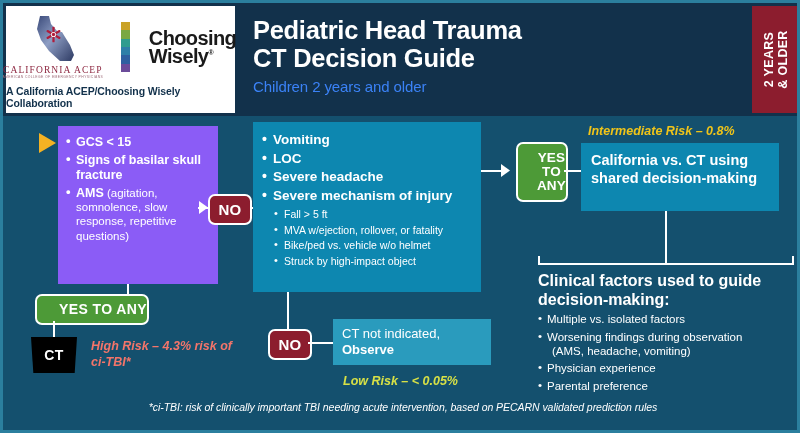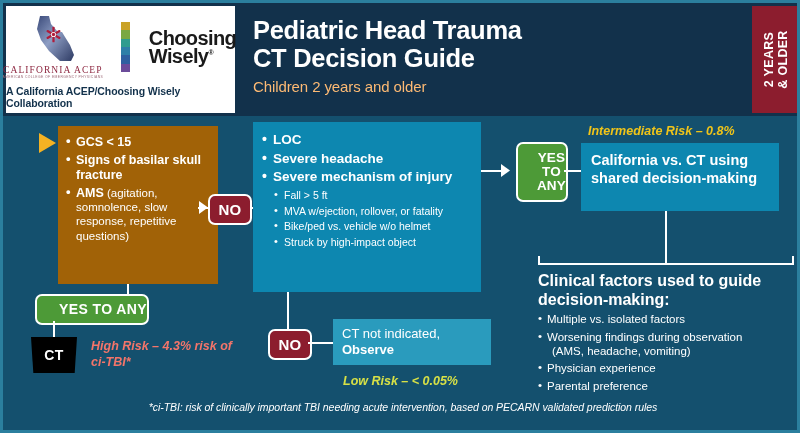--- a/index.html
+++ b/index.html
@@ -35,7 +35,7 @@
 
   #title-block{position:absolute;left:250px;top:14px;width:450px;color:#ffffff;}
   #title-block h1{margin:0;font-size:25.5px;line-height:1.08;font-weight:bold;letter-spacing:-.3px;}
-  #title-block h2{margin:6px 0 0 0;font-size:15px;font-weight:normal;letter-spacing:-.1px;color:#fdba74;}
+  #title-block h2{margin:6px 0 0 0;font-size:15px;font-weight:normal;letter-spacing:-.1px;color:#3b82f6;}
 
   #age-banner{
     position:absolute;right:3px;top:3px;width:48px;height:107px;background:#8c1d2e;

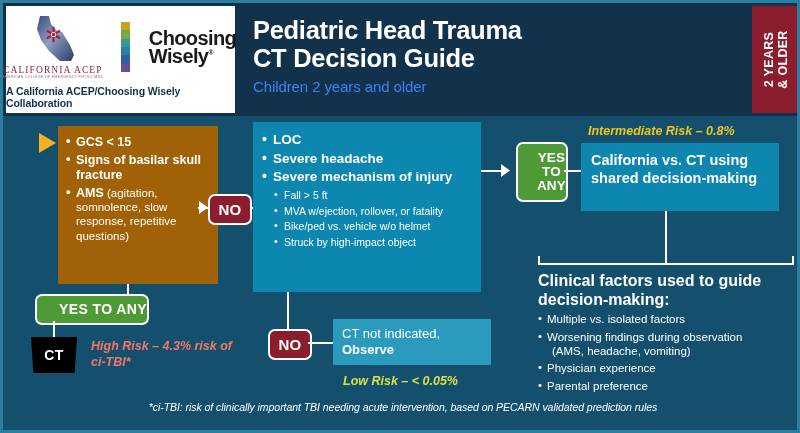--- a/index.html
+++ b/index.html
@@ -53,7 +53,7 @@
 
   
   #crit1{
-    left:55px;top:10px;width:160px;height:158px;background:#a16207;
+    left:55px;top:10px;width:160px;height:158px;background:#8b5cf6;
     padding:9px 8px 6px 8px;
   }
   #crit1 ul{margin:0;padding:0;list-style:none;}

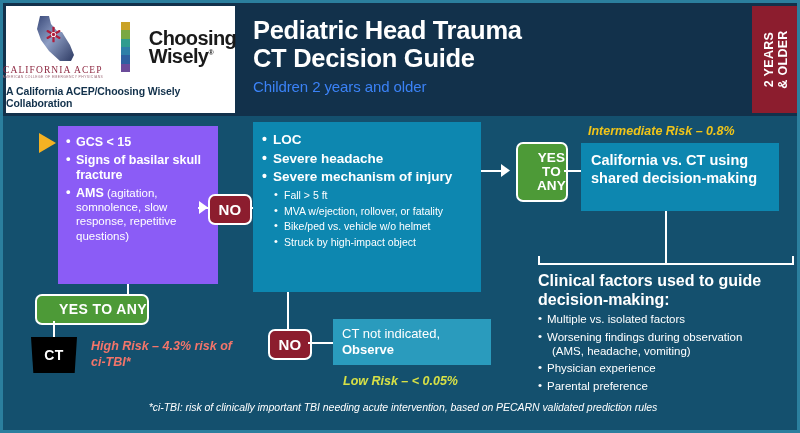--- a/index.html
+++ b/index.html
@@ -255,6 +255,7 @@
 
     <div id="crit2" class="box">
       <ul class="main">
+        <li><span>Vomiting</span></li>
         <li><span>LOC</span></li>
         <li><span>Severe headache</span></li>
         <li>

